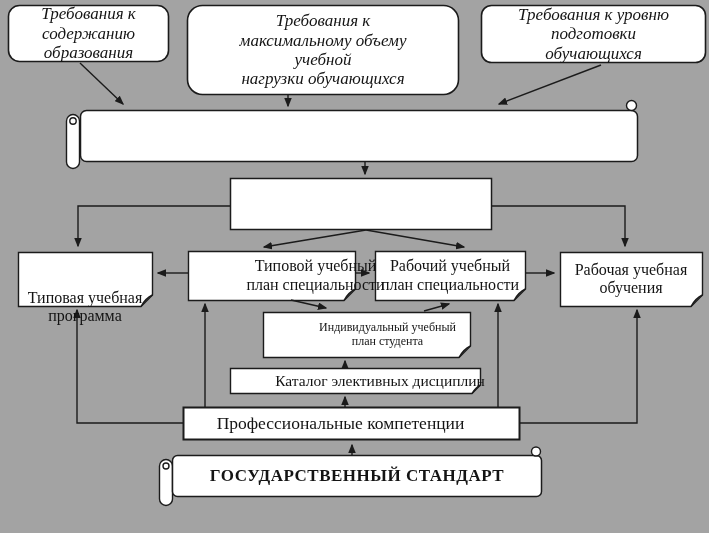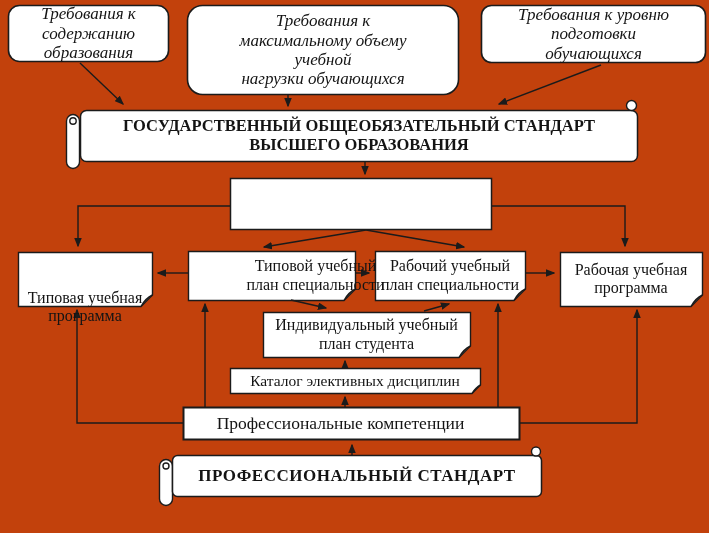--- a/index.html
+++ b/index.html
@@ -4,7 +4,7 @@
 <style>
   html,body{margin:0;padding:0;background:#fff;}
   #canvas{
-    position:relative;width:709px;height:533px;background:#c2410c;
+    position:relative;width:709px;height:533px;background:#a3a3a3;
     font-family:"Liberation Serif","DejaVu Serif",serif;color:#111;overflow:hidden;
   }
   #shape-layer{position:absolute;left:0;top:0;width:709px;height:533px;}

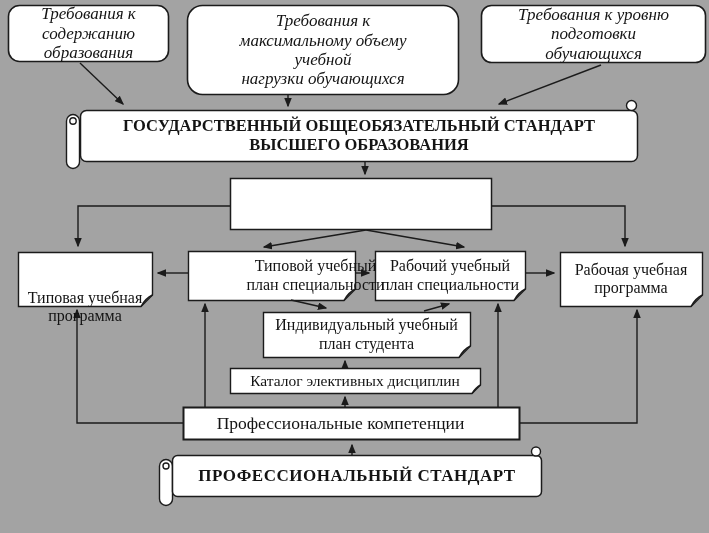--- a/index.html
+++ b/index.html
@@ -139,8 +139,6 @@
 подготовки
 обучающихся</div>
 
-  <div class="lbl bold lbl-gos">ГОСУДАРСТВЕННЫЙ ОБЩЕОБЯЗАТЕЛЬНЫЙ СТАНДАРТ
-ВЫСШЕГО ОБРАЗОВАНИЯ</div>
 
 
   <div class="lbl lbl-tip-prog">Типовая учебная

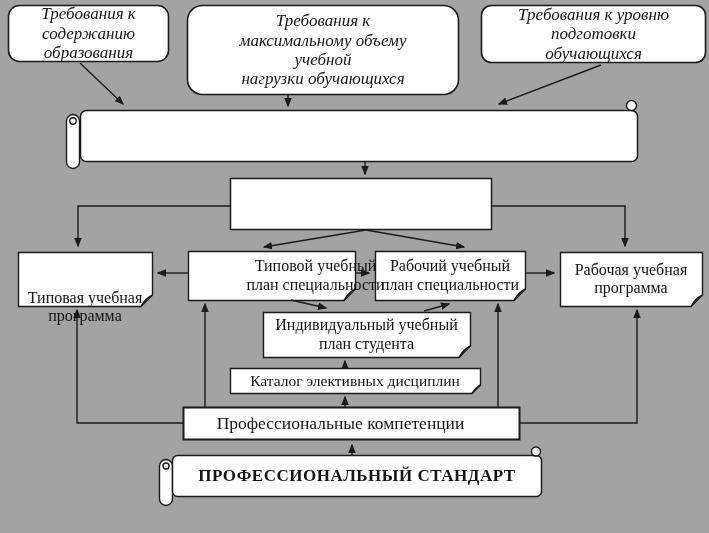--- a/index.html
+++ b/index.html
@@ -151,7 +151,7 @@
 план специальности</div>
 
   <div class="lbl lbl-rab-prog">Рабочая учебная
-программа</div>
+обучения</div>
 
   <div class="lbl lbl-ind-plan">Индивидуальный учебный
 план студента</div>

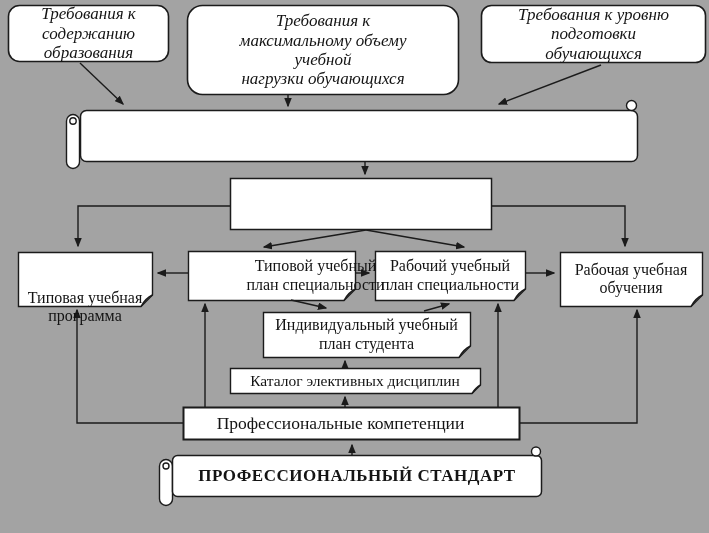--- a/index.html
+++ b/index.html
@@ -30,7 +30,7 @@
   .lbl-tip-plan{left:188px;top:251px;width:167px;height:49px;font-size:16px;margin-left:44px;}
   .lbl-rab-plan{left:375px;top:251px;width:150px;height:49px;font-size:16px;}
   .lbl-rab-prog{left:560px;top:252px;width:142px;height:54px;font-size:16px;}
-  .lbl-ind-plan{left:263px;top:312px;width:207px;height:45px;font-size:16px;}
+  .lbl-ind-plan{left:263px;top:312px;width:207px;height:45px;font-size:12px;padding-left:21px;}
   .lbl-katalog{left:230px;top:368px;width:250px;height:25px;font-size:15.5px;}
 </style>
 </head>

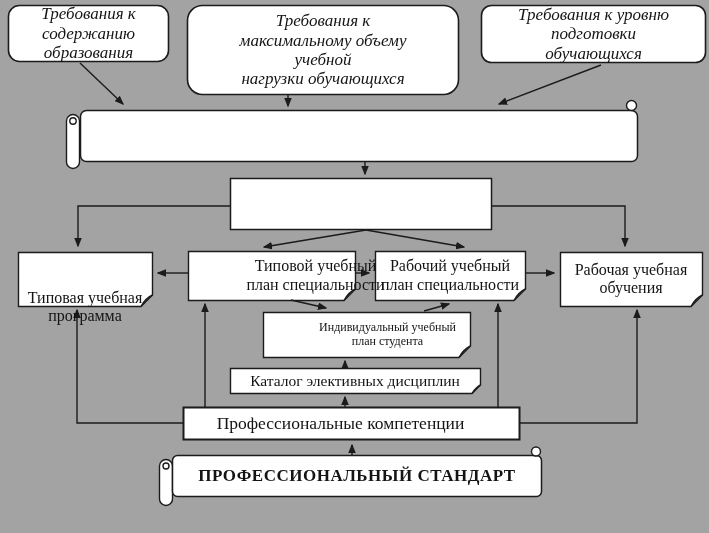--- a/index.html
+++ b/index.html
@@ -31,7 +31,7 @@
   .lbl-rab-plan{left:375px;top:251px;width:150px;height:49px;font-size:16px;}
   .lbl-rab-prog{left:560px;top:252px;width:142px;height:54px;font-size:16px;}
   .lbl-ind-plan{left:263px;top:312px;width:207px;height:45px;font-size:12px;padding-left:21px;}
-  .lbl-katalog{left:230px;top:368px;width:250px;height:25px;font-size:15.5px;}
+  .lbl-katalog{left:230px;top:368px;width:250px;height:25px;font-size:15.5px;padding-left:25px;}
 </style>
 </head>
 <body>

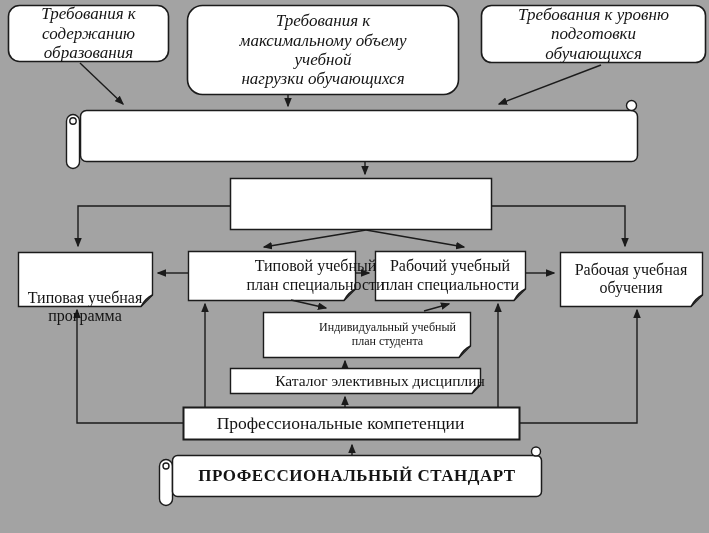--- a/index.html
+++ b/index.html
@@ -160,7 +160,7 @@
 
   <div class="lbl lbl-prof-comp">Профессиональные компетенции</div>
 
-  <div class="lbl bold lbl-prof-std">ПРОФЕССИОНАЛЬНЫЙ СТАНДАРТ</div>
+  <div class="lbl bold lbl-prof-std">ГОСУДАРСТВЕННЫЙ СТАНДАРТ</div>
 
 </div>
 

